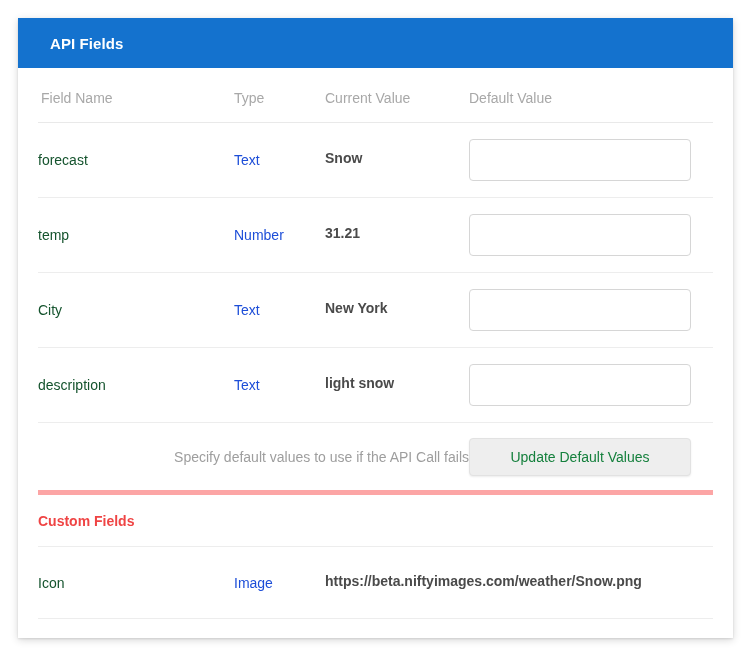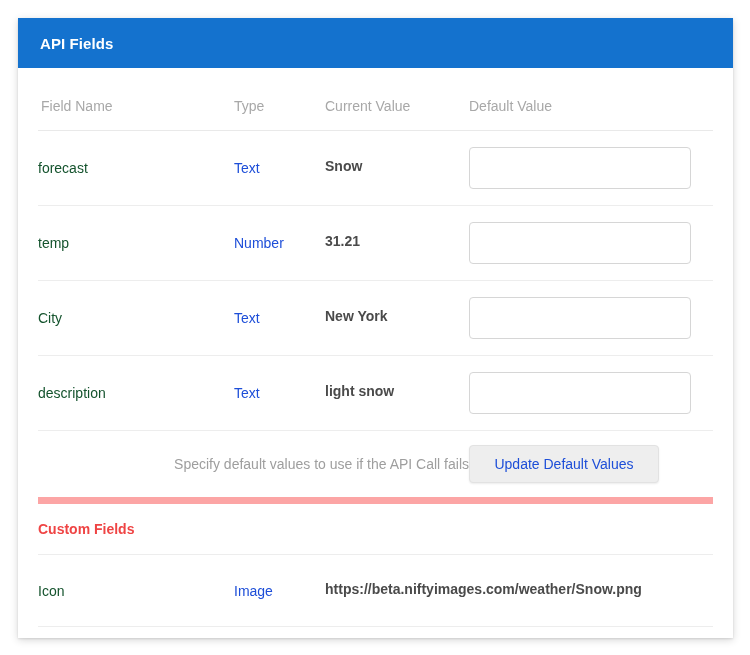--- a/index.html
+++ b/index.html
@@ -33,7 +33,7 @@
     background: #1472CE;
     display: flex;
     align-items: center;
-    padding: 0 22px;
+    padding: 0 32px;
   }
   .card-title {
     color: #ffffff;

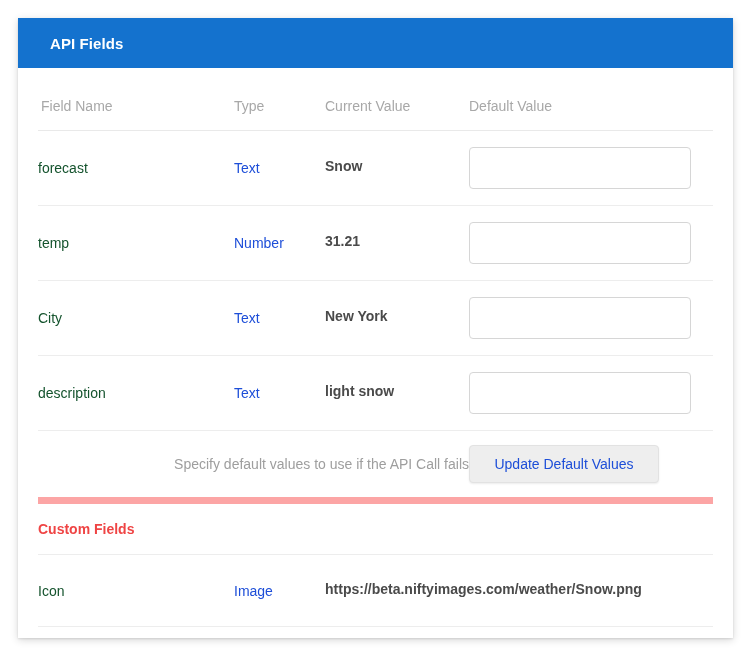--- a/index.html
+++ b/index.html
@@ -43,7 +43,7 @@
   }
 
   .card-body {
-    padding: 8px 20px;
+    padding: 0 20px;
   }
 
   

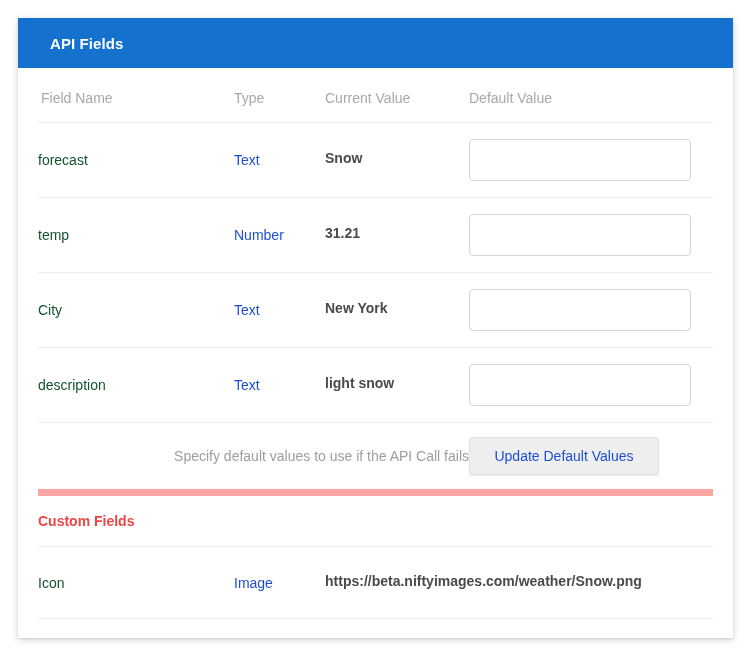--- a/index.html
+++ b/index.html
@@ -113,7 +113,7 @@
 
   
   .action-row td {
-    border-bottom: 7px solid #fca5a5;
+    border-bottom: 5px solid #fca5a5;
     height: 70px;
     margin-top: 28px;
   }

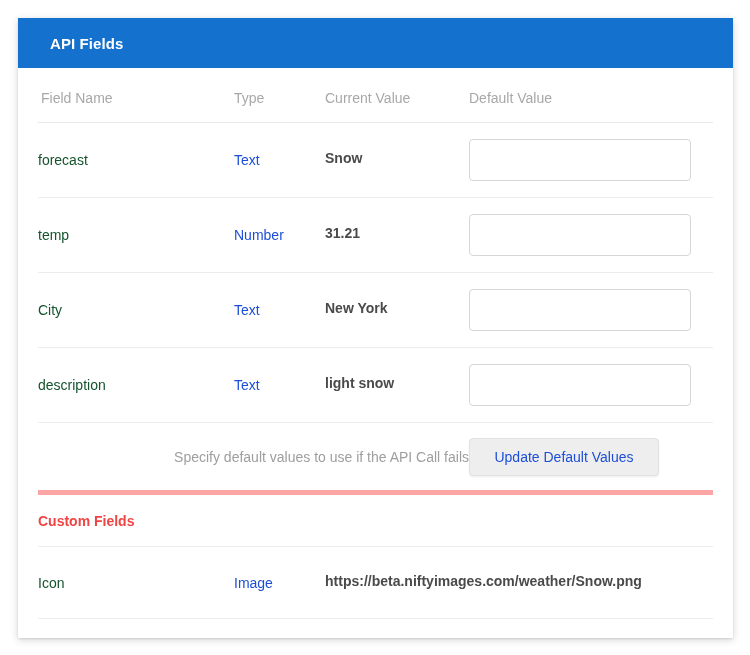--- a/index.html
+++ b/index.html
@@ -126,12 +126,12 @@
   }
   .update-btn {
     display: block;
-    width: 190px;
+    width: 222px;
     height: 38px;
     background: #eeeeee;
     border: 1px solid #e2e2e2;
     border-radius: 4px;
-    color: #1d4ed8;
+    color: #15803d;
     font-family: "Liberation Sans", sans-serif;
     font-size: 14px;
     cursor: pointer;

